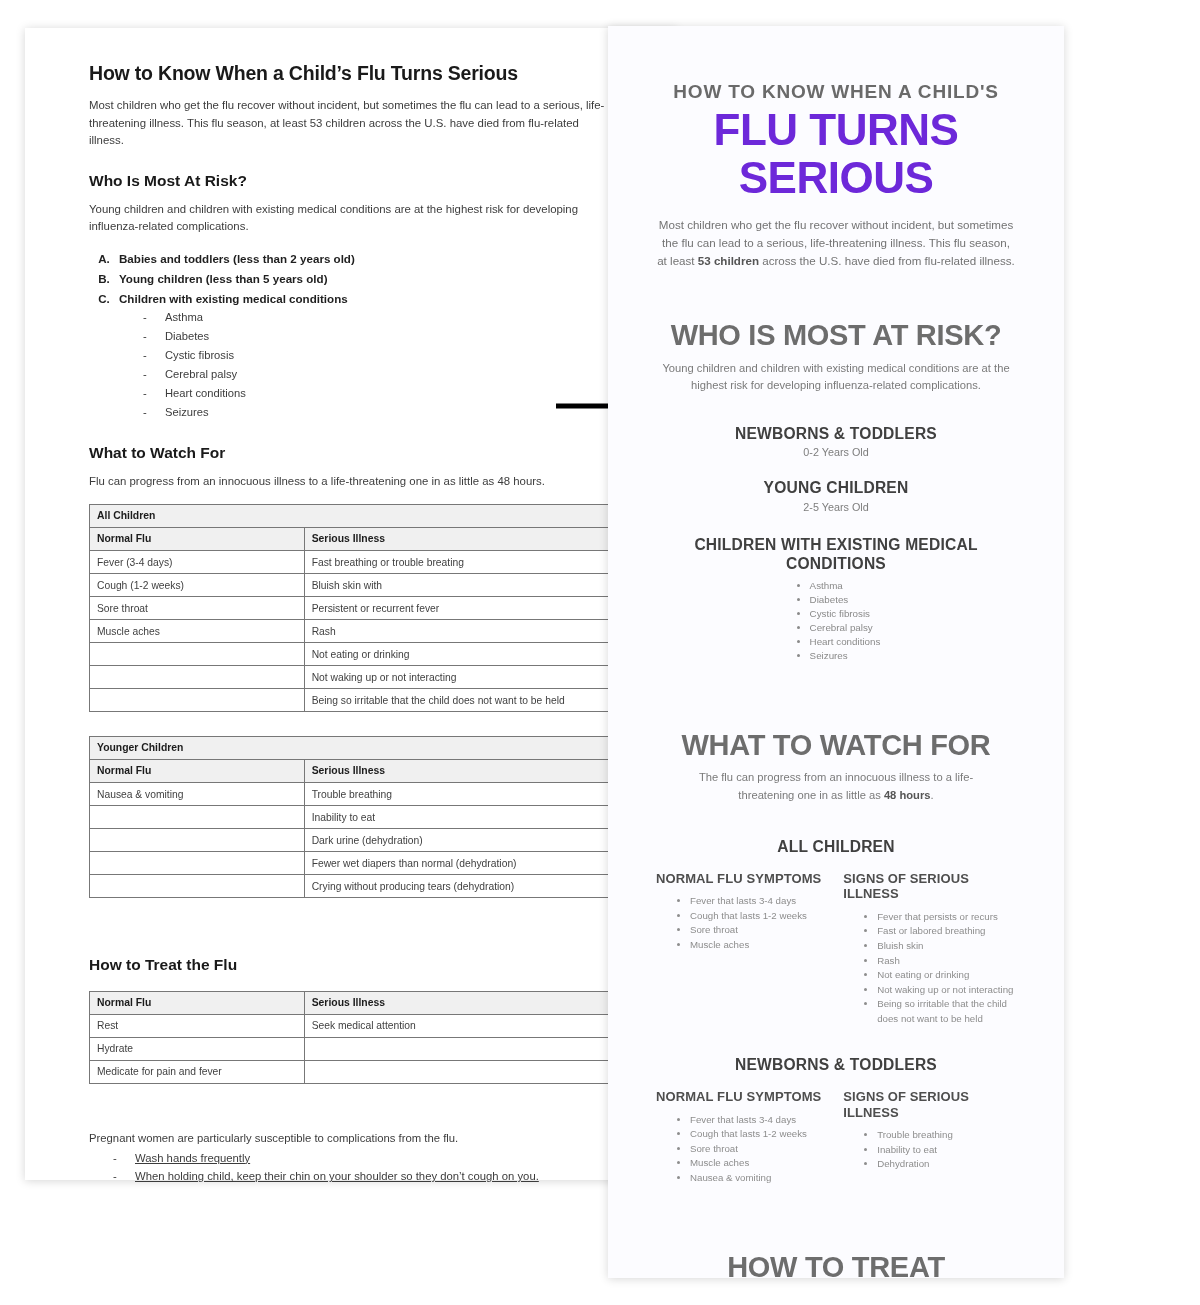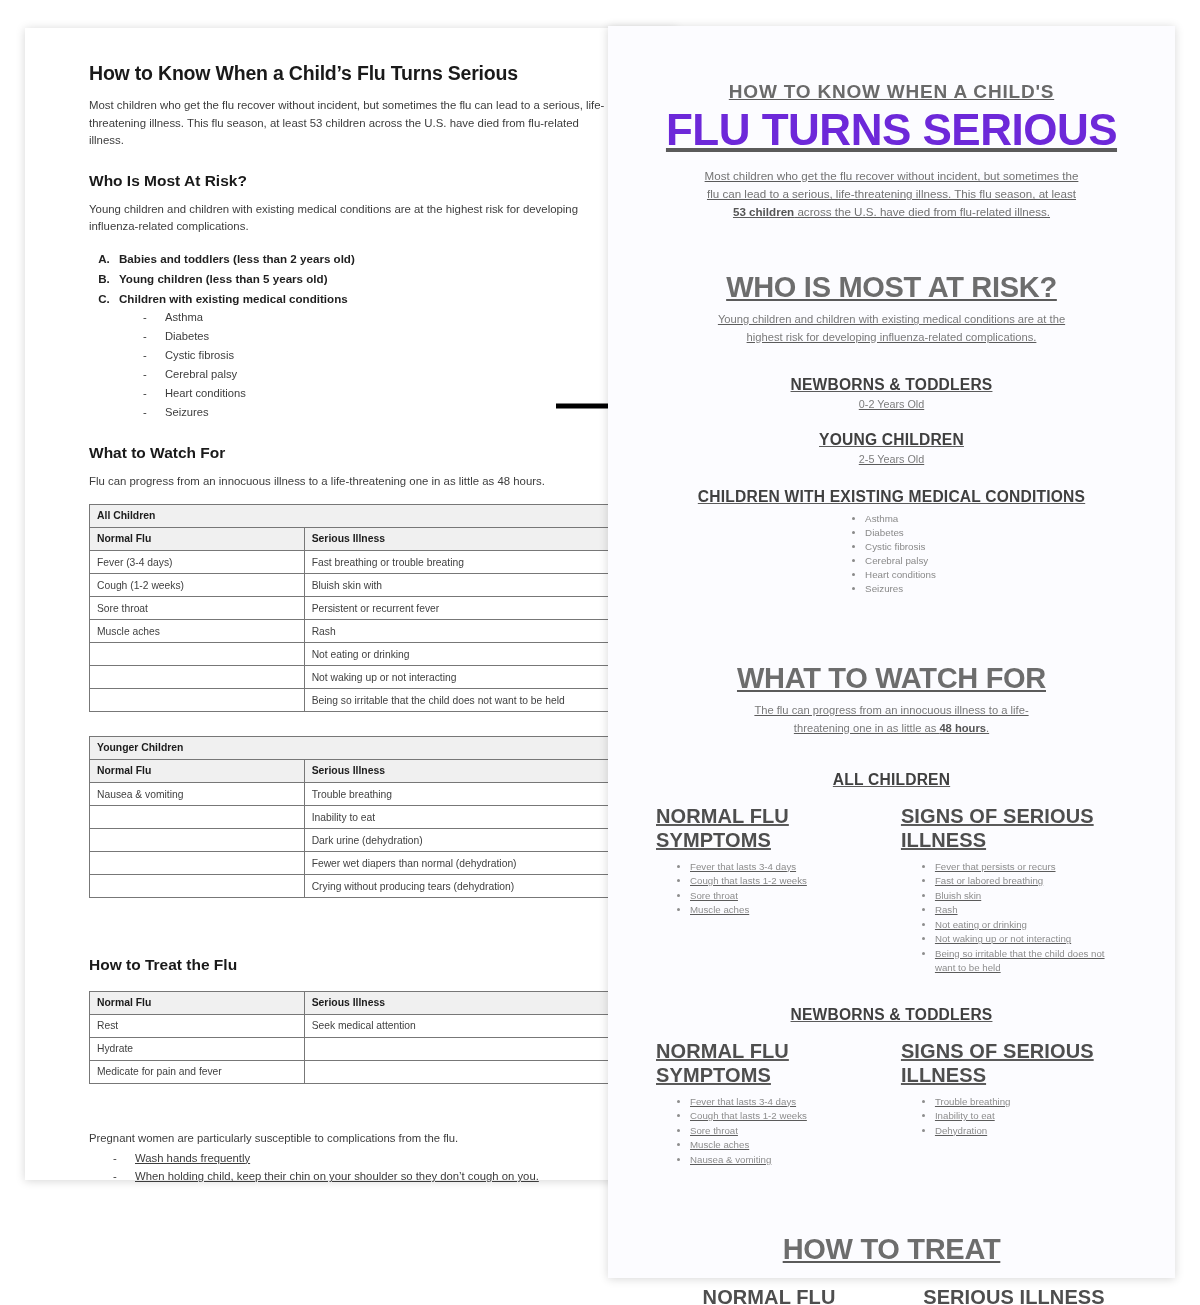--- a/index.html
+++ b/index.html
@@ -151,7 +151,7 @@
     position: absolute;
     left: 608px;
     top: 26px;
-    width: 567px;
+    width: 456px;
     height: 1252px;
     background: #fcfcff;
     box-shadow: 0 1px 9px rgba(0,0,0,0.16);
@@ -159,7 +159,6 @@
     padding: 0;
     text-align: center;
     color: #5b5b5b;
-    text-decoration: underline;
   }
   .ig-wrap { padding: 0 48px; }
 

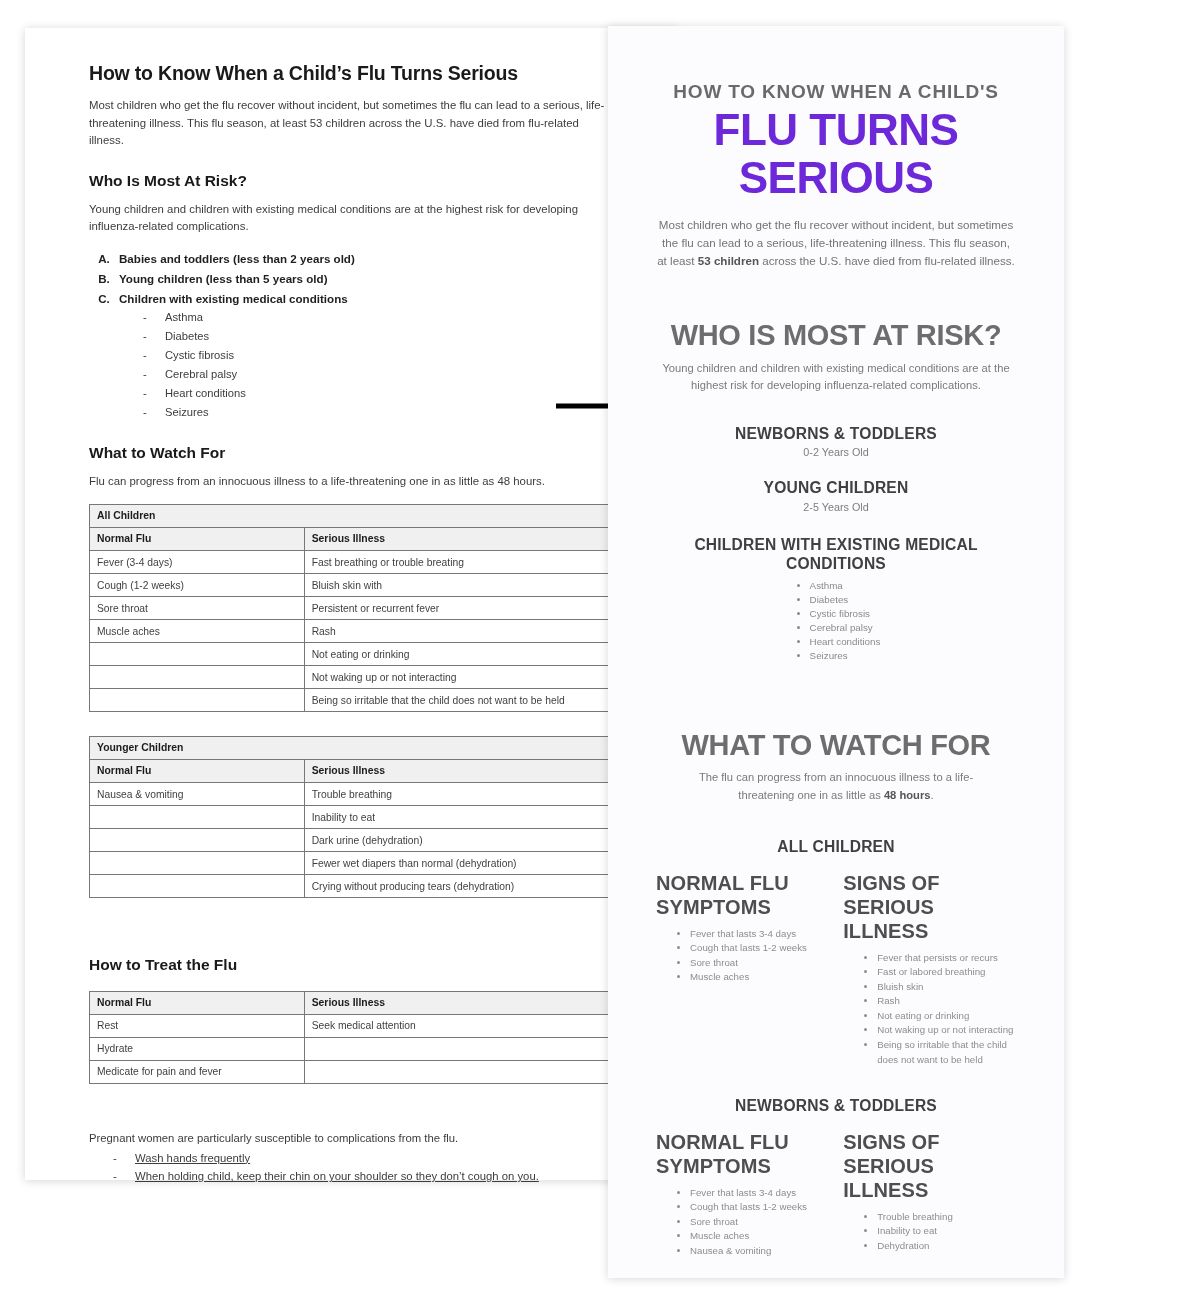--- a/index.html
+++ b/index.html
@@ -239,7 +239,7 @@
   }
   .ig-col { width: 48%; }
   .ig-col-head {
-    font-size: 20px;
+    font-size: 13px;
     font-weight: bold;
     color: #4e4e4e;
     letter-spacing: 0.1px;

